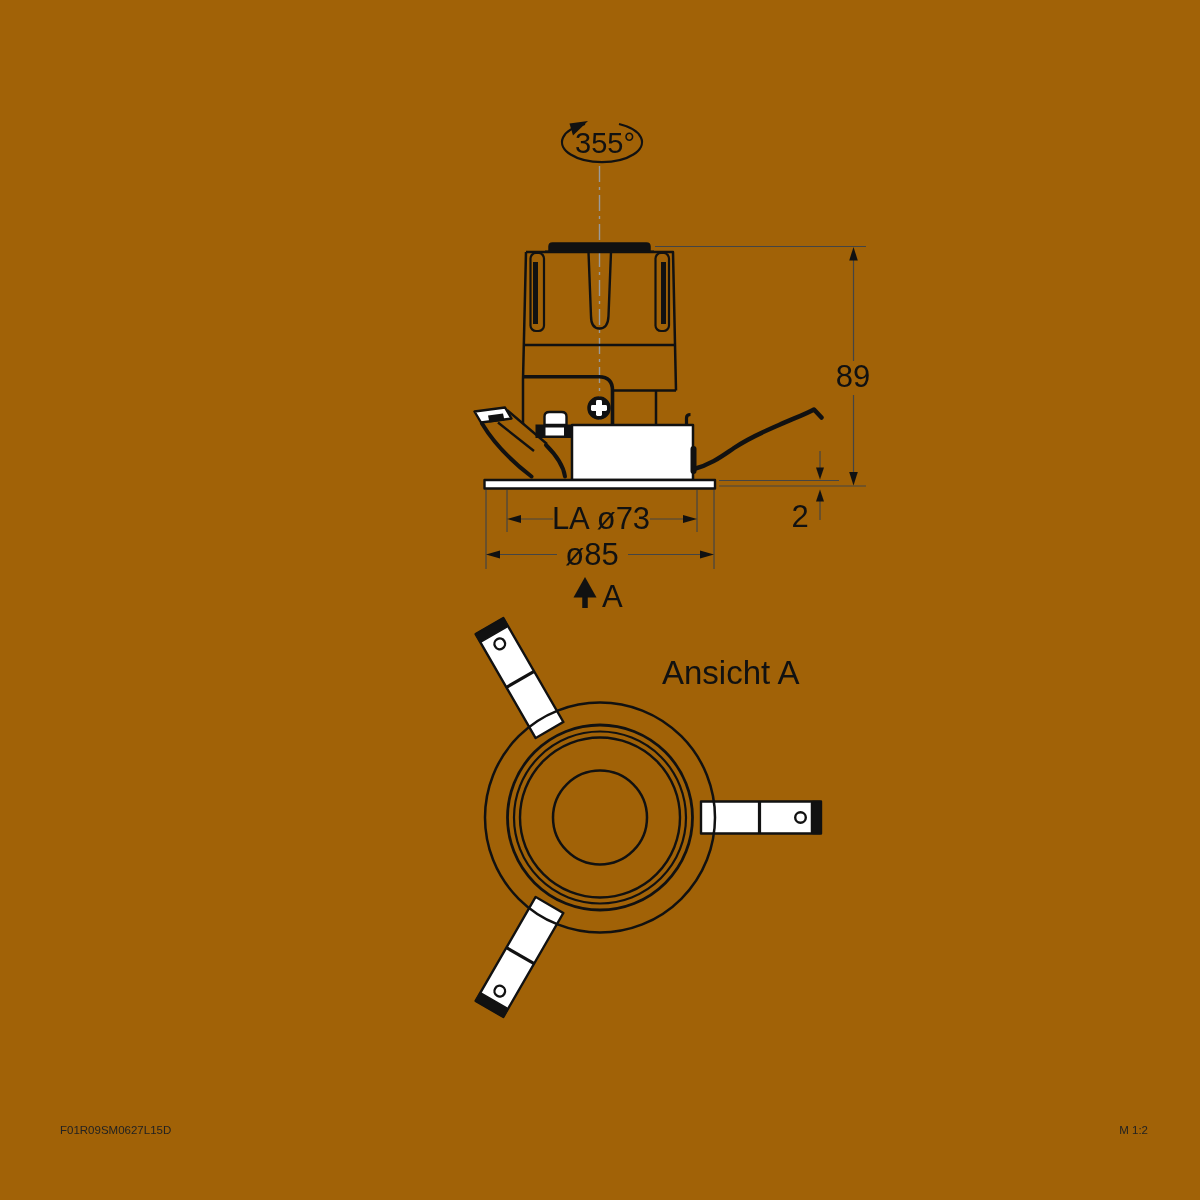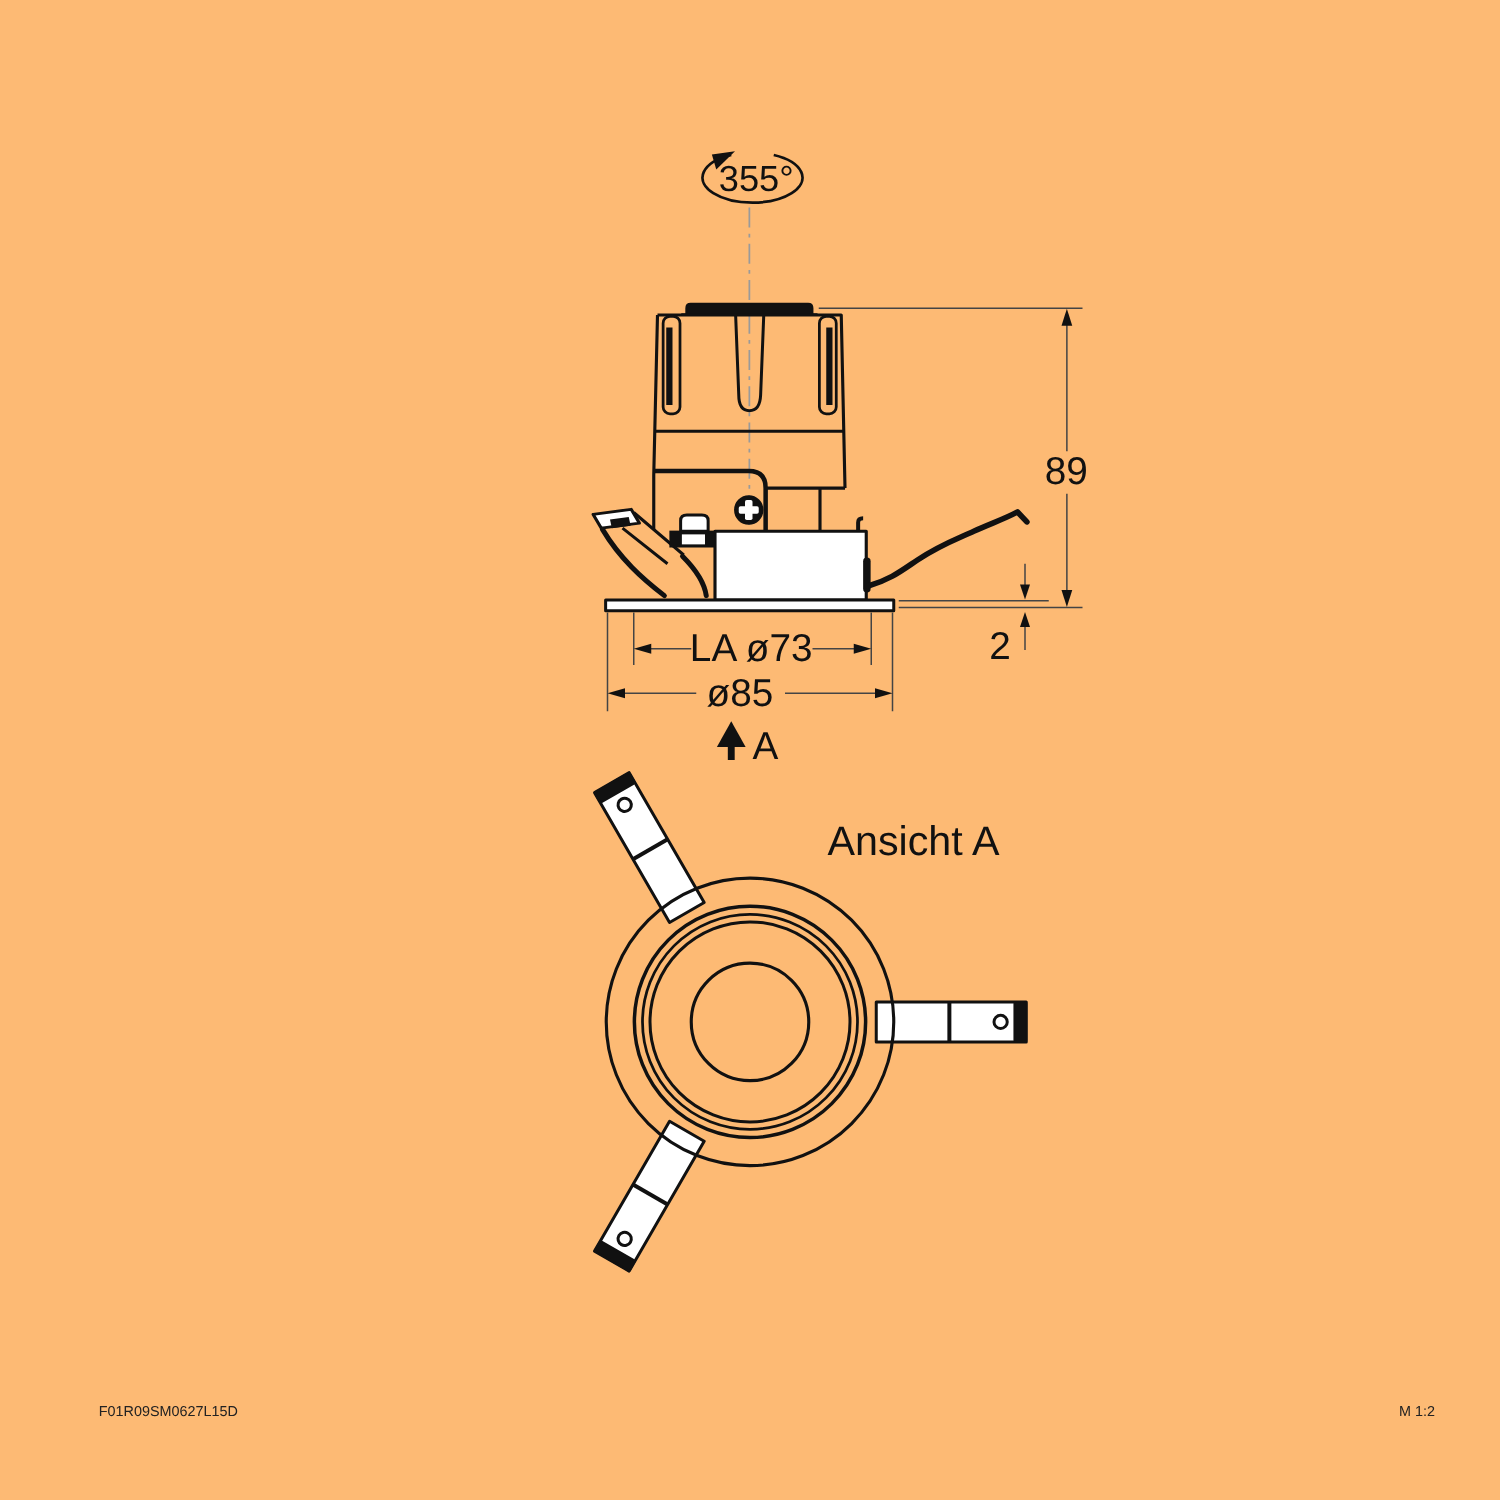--- a/index.html
+++ b/index.html
@@ -4,7 +4,7 @@
 <style>
   html,body{margin:0;padding:0;background:#fff;}
   .page{
-    position:relative;width:1200px;height:1200px;background:#fdba74;
+    position:relative;width:1200px;height:1200px;background:#a16207;
     font-family:"Liberation Sans", sans-serif;color:#111;overflow:hidden;
   }
   svg text{font-family:"Liberation Sans", sans-serif;fill:#111;}

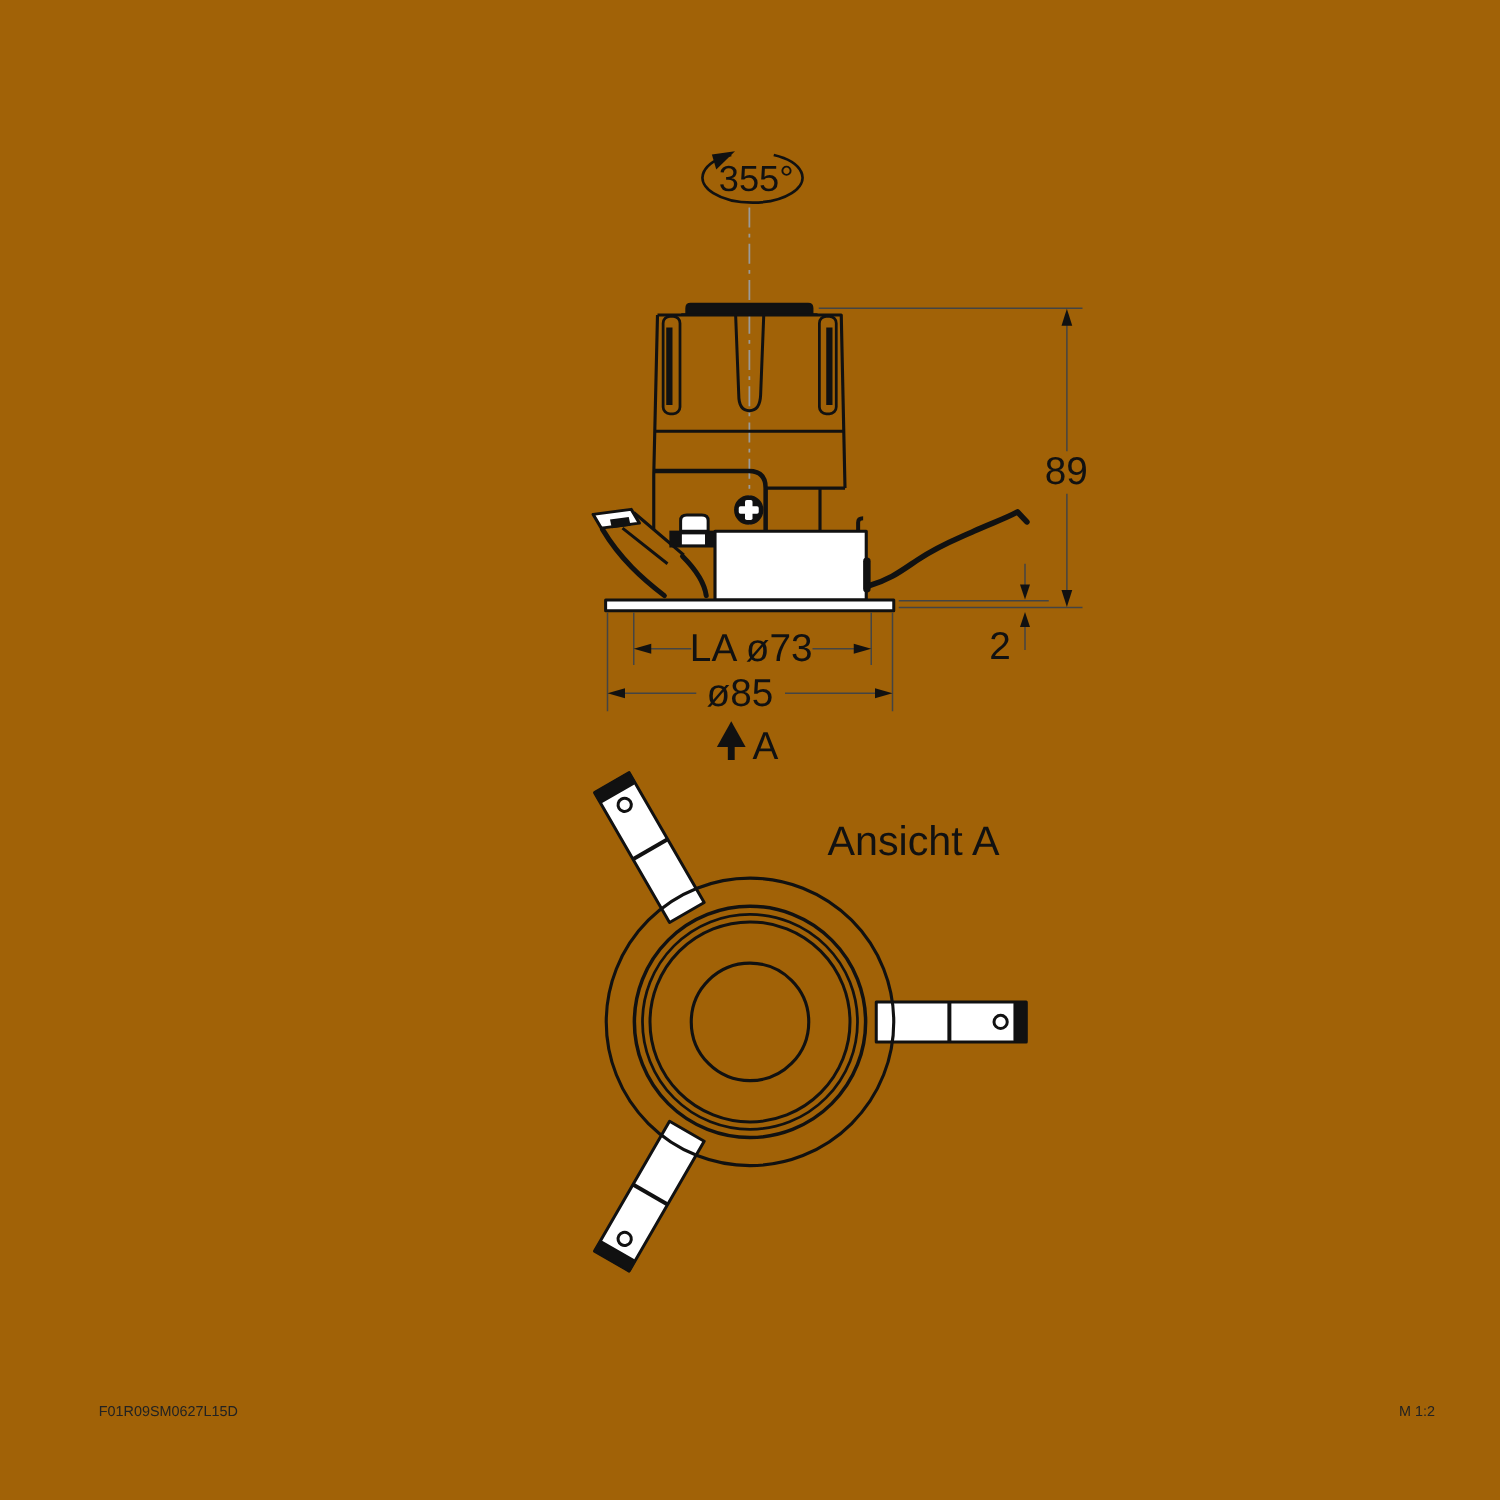--- a/index.html
+++ b/index.html
@@ -15,7 +15,7 @@
     position:absolute;left:0;top:1124px;width:1200px;height:20px;
     font-size:11.5px;color:#222;
   }
-  .footer-left{position:absolute;left:60px;top:0;margin-left:19px;}
+  .footer-left{position:absolute;left:60px;top:0;}
   .footer-center{position:absolute;left:0;width:100%;text-align:center;top:2px;}
   .footer-right{position:absolute;right:52px;top:0;}
 </style>

